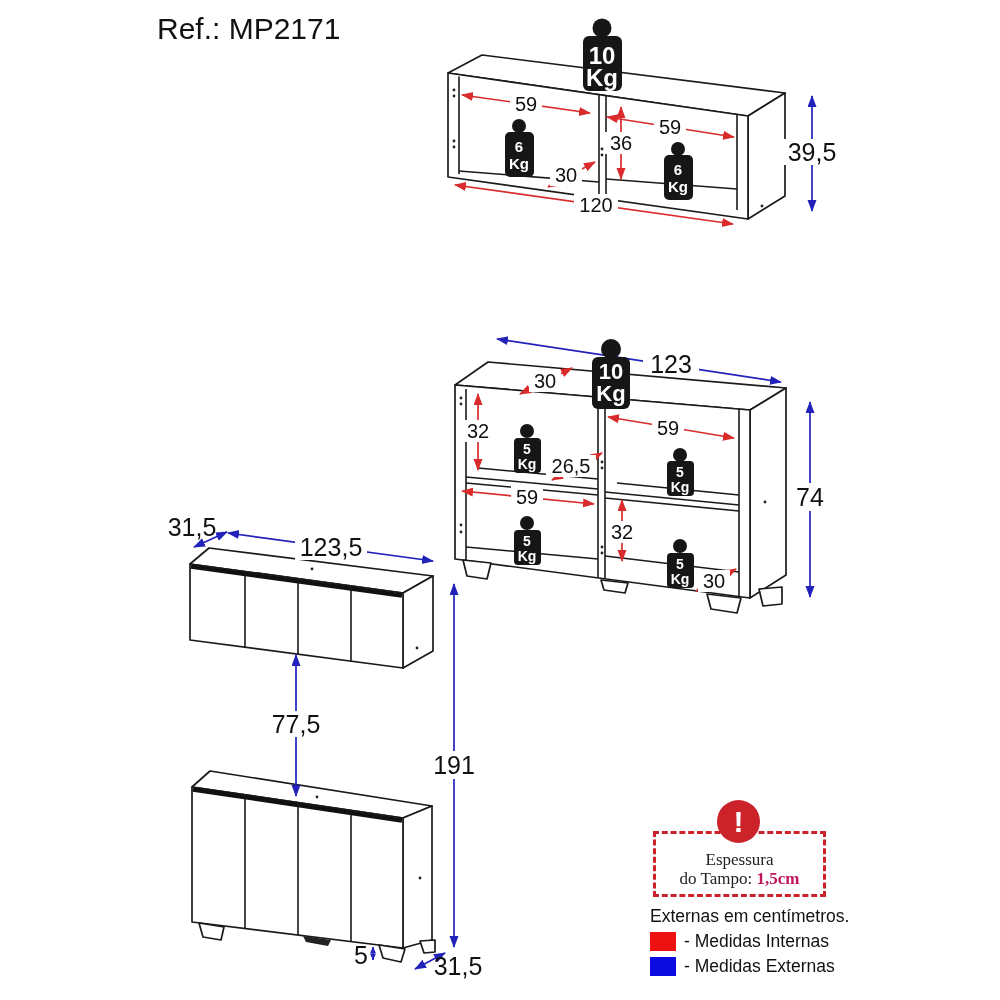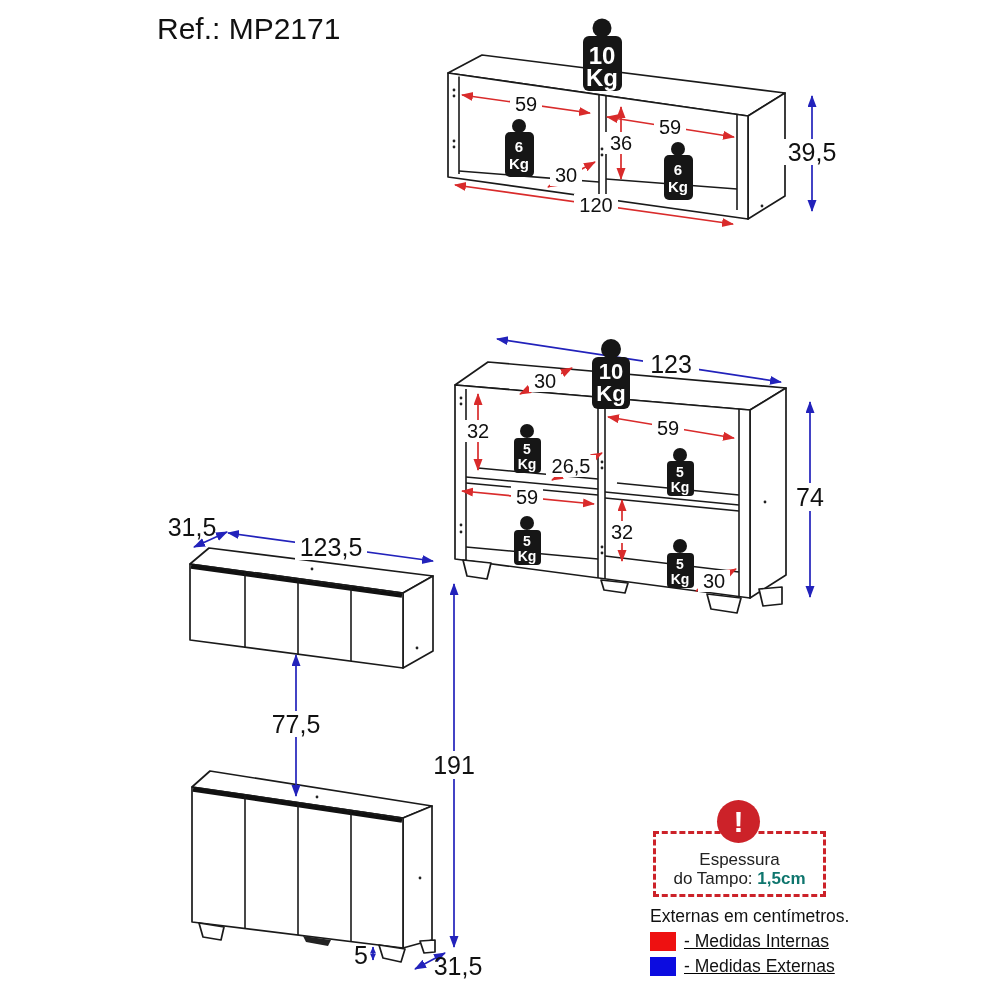--- a/index.html
+++ b/index.html
@@ -27,7 +27,7 @@
   .warn-box{position:absolute;left:653px;top:831px;width:173px;height:66px;
             border:3px dashed #cc2229;background:#fff;box-sizing:border-box;
             display:flex;flex-direction:column;justify-content:flex-end;align-items:center;
-            padding-bottom:6px;}
+            padding-bottom:6px;font-family:Liberation Serif, serif;}
   .warn-line{font-size:17px;color:#222;line-height:19px;text-align:center;}
   .warn-val{color:#0f766e;font-weight:bold;}
   .warn-icon{position:absolute;left:717px;top:800px;width:43px;height:43px;border-radius:50%;

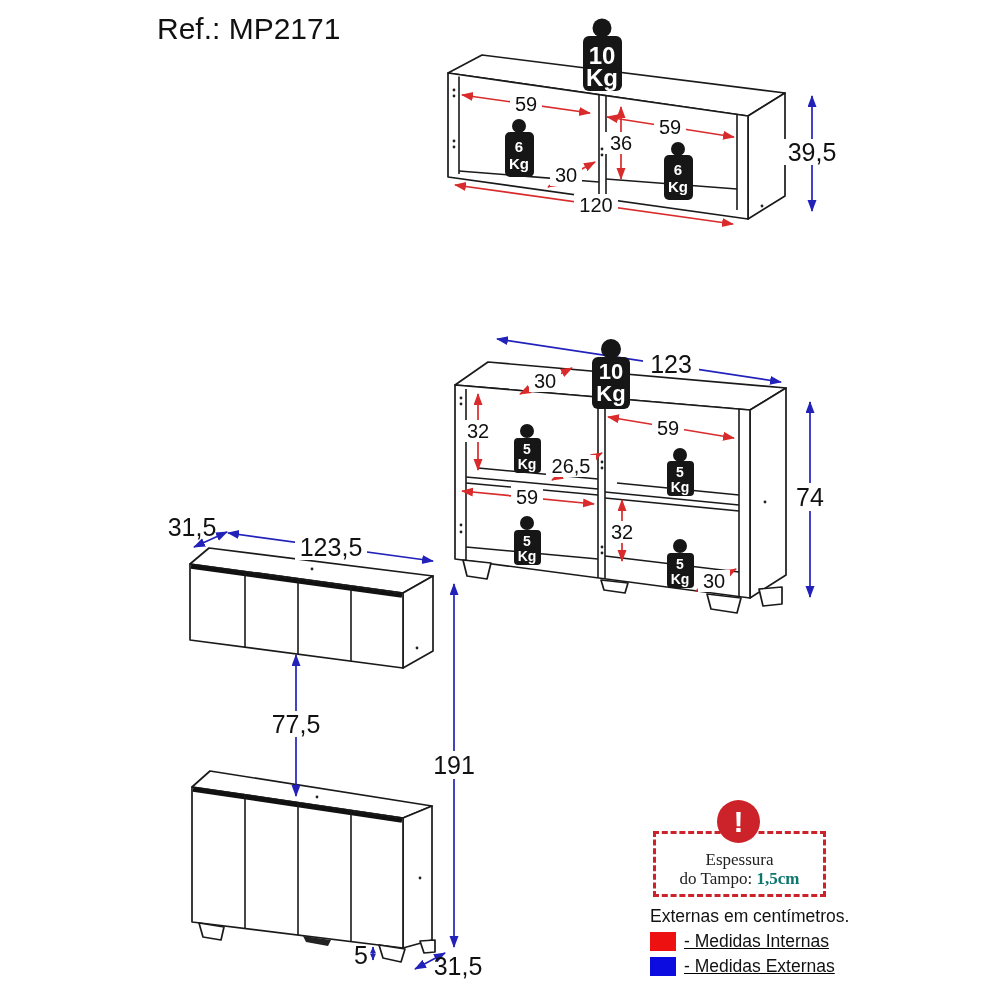--- a/index.html
+++ b/index.html
@@ -29,7 +29,7 @@
             display:flex;flex-direction:column;justify-content:flex-end;align-items:center;
             padding-bottom:6px;font-family:Liberation Serif, serif;}
   .warn-line{font-size:17px;color:#222;line-height:19px;text-align:center;}
-  .warn-val{color:#0f766e;font-weight:bold;}
+  .warn-val{color:#be185d;font-weight:bold;}
   .warn-icon{position:absolute;left:717px;top:800px;width:43px;height:43px;border-radius:50%;
              background:#cc2229;color:#fff;font-weight:bold;font-size:30px;
              display:flex;align-items:center;justify-content:center;z-index:3;}

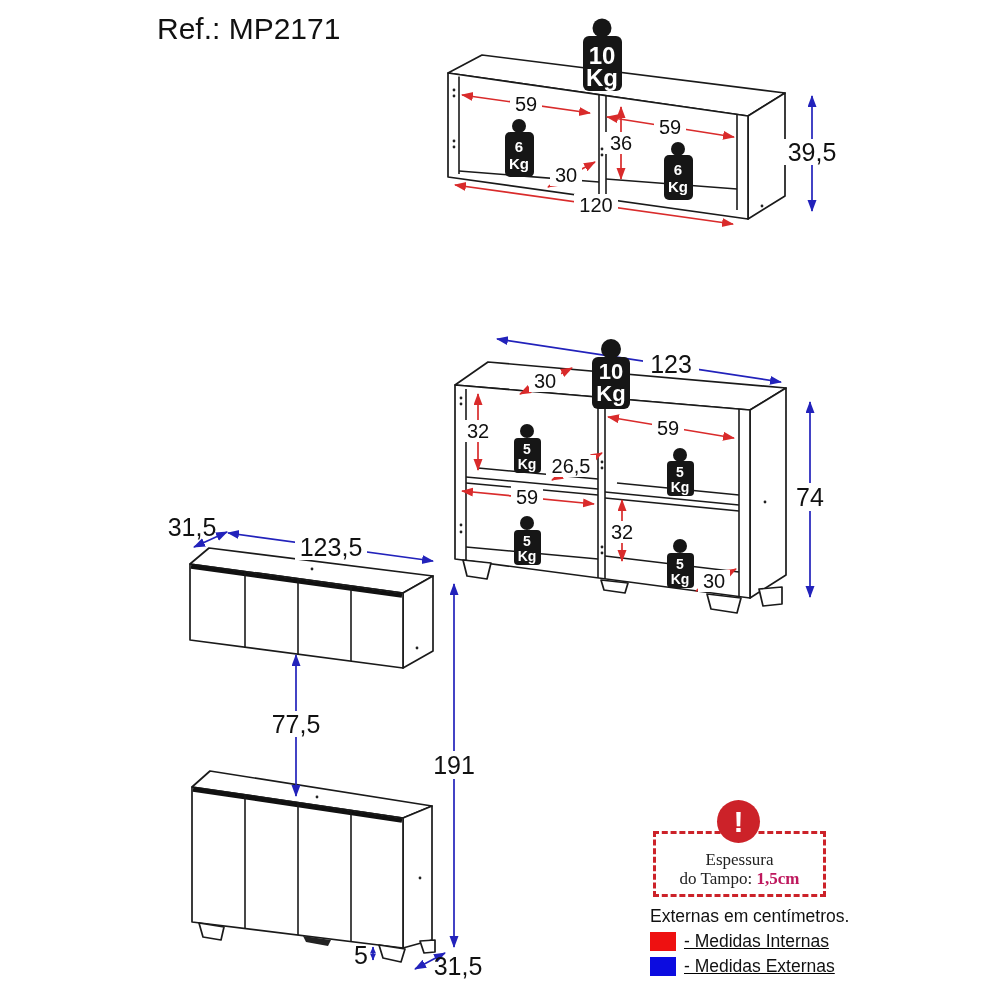--- a/index.html
+++ b/index.html
@@ -34,7 +34,7 @@
              background:#cc2229;color:#fff;font-weight:bold;font-size:30px;
              display:flex;align-items:center;justify-content:center;z-index:3;}
   .units-note{position:absolute;left:650px;top:906px;font-size:17.5px;color:#111;}
-  .legend-row{position:absolute;display:flex;align-items:center;gap:8px;text-decoration:underline;}
+  .legend-row{position:absolute;display:flex;align-items:center;gap:8px;}
   .legend-row.internal{left:650px;top:931px;}
   .legend-row.external{left:650px;top:956px;align-items:center;}
   .swatch{width:26px;height:19px;display:inline-block;}

